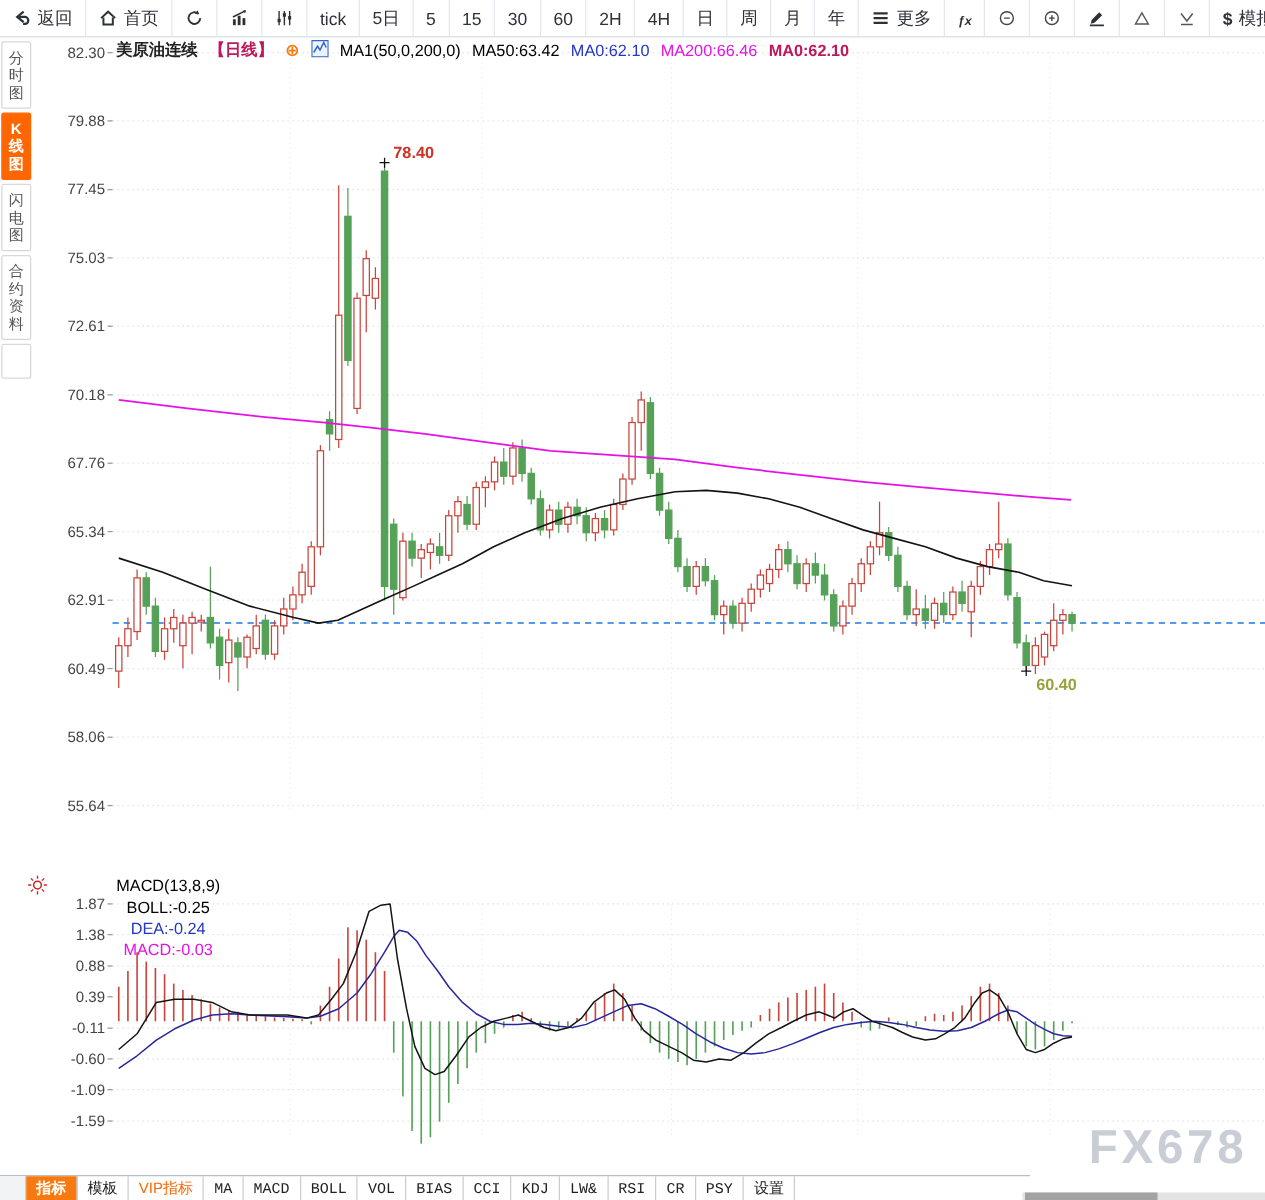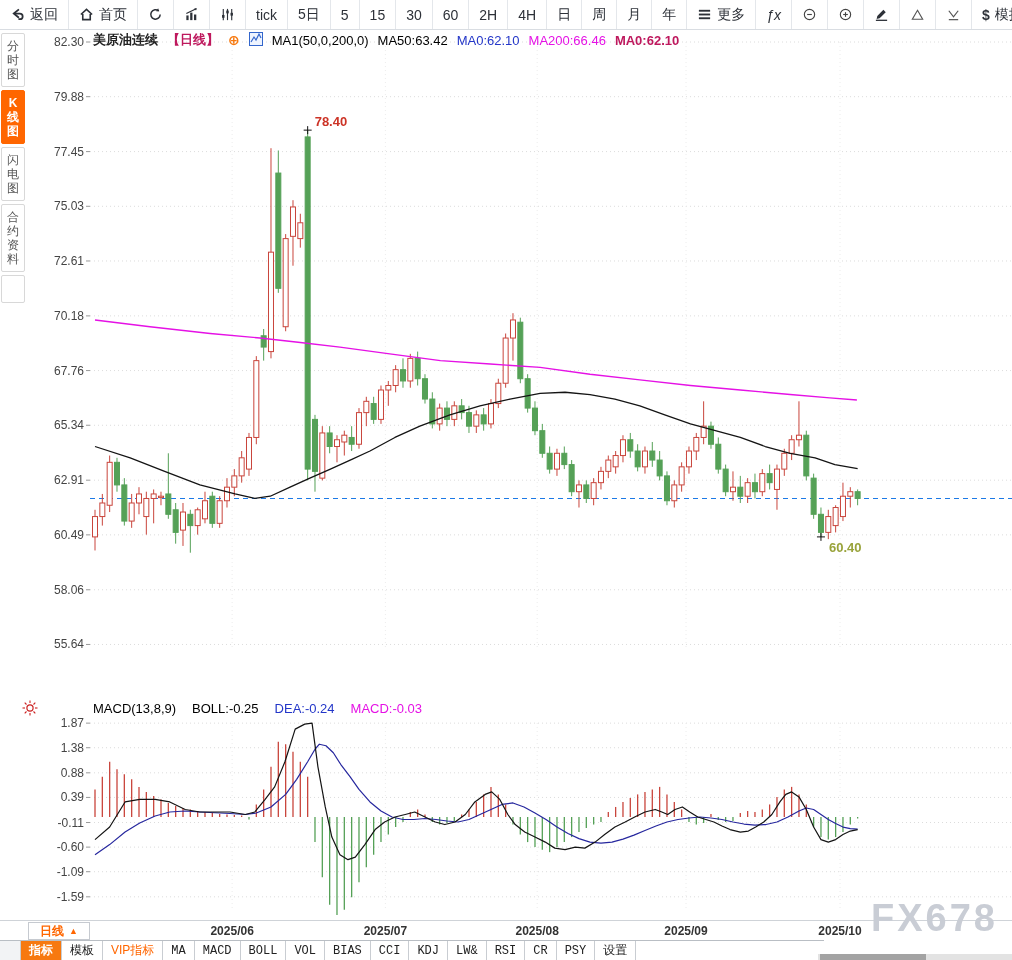--- a/index.html
+++ b/index.html
@@ -12,7 +12,7 @@
            border-right:1px solid #e4e7eb;font-size:14px;color:#2d3138;height:100%;
            padding:0 10px;box-sizing:border-box;cursor:pointer;white-space:nowrap;flex:0 0 auto;}
   .tb-item svg{width:15px;height:15px;display:block;}
-  .fxtxt{font-style:italic;font-weight:normal;font-size:14px;margin-top:26px;}
+  .fxtxt{font-style:italic;font-weight:bold;font-size:10px;margin-top:26px;}
   .dollartxt{font-weight:bold;font-size:14px;}
   
   #sidebar{position:absolute;top:33px;left:1px;width:24px;z-index:4;}

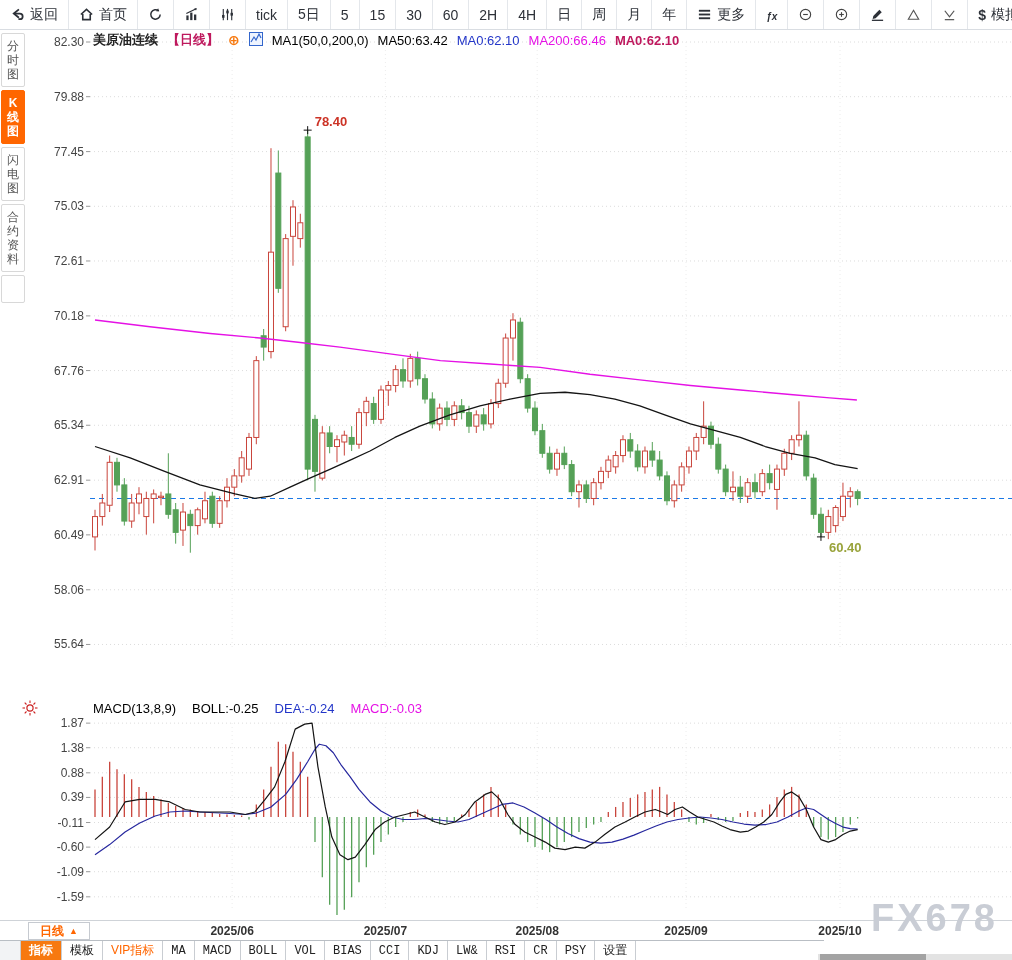--- a/index.html
+++ b/index.html
@@ -23,8 +23,8 @@
   
   #chart-header{position:absolute;top:31px;left:93px;display:flex;gap:9px;align-items:center;
                 font-size:13px;z-index:3;white-space:nowrap;}
-  #macd-header{position:absolute;top:701px;left:93px;display:flex;gap:16px;align-items:center;
-               font-size:13px;z-index:3;white-space:nowrap;}
+  #macd-header{position:absolute;top:701px;left:93px;display:flex;gap:2px;align-items:center;
+               font-size:13px;z-index:3;white-space:nowrap;flex-direction:column;}
   .h-sym{color:#222;font-weight:bold;}
   .h-orange{color:#be185d;font-weight:bold;}
   .h-dark{color:#000000;}

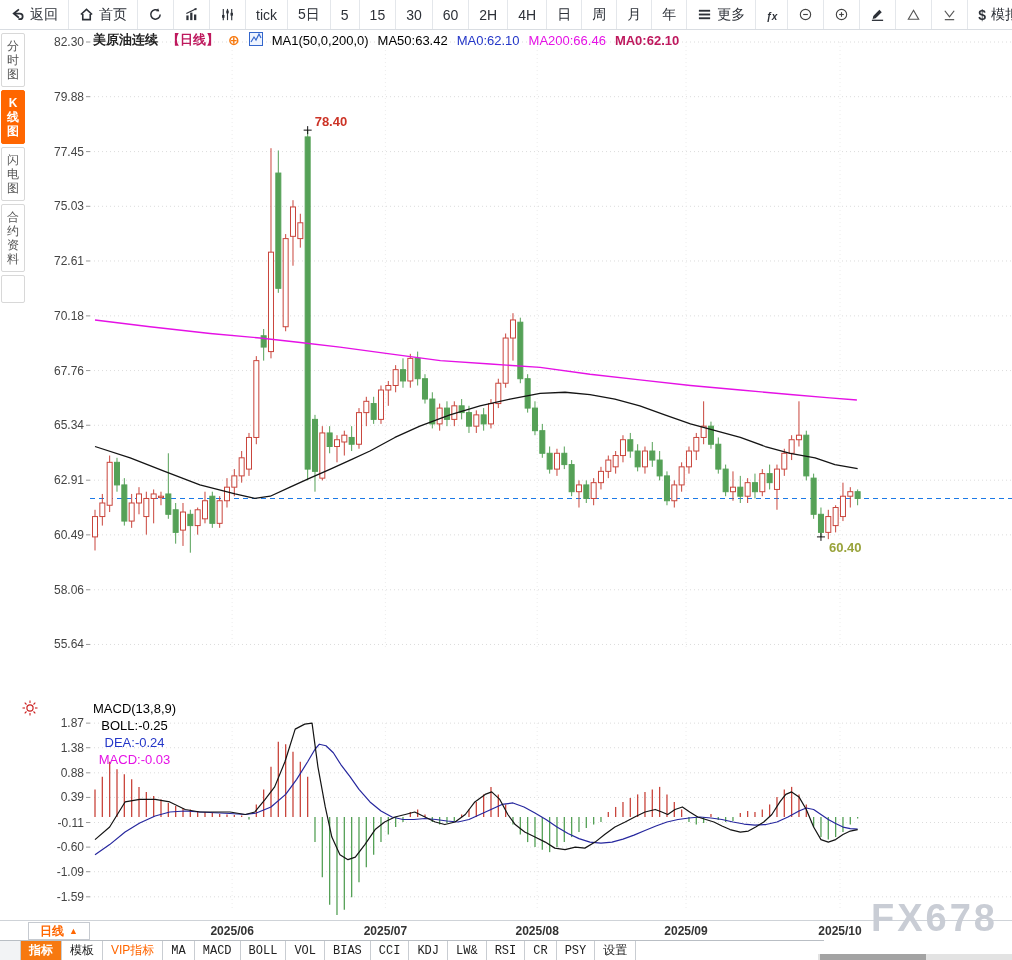--- a/index.html
+++ b/index.html
@@ -658,19 +658,6 @@
       </svg>
   </div>
 
-  <div id="xaxis-row">
-    <div class="period-box">
-      <span>日线</span>
-      <span class="period-arrow">▲</span>
-    </div>
-    <div id="months">
-        <div class="month-label" style="left: 232.127px;">2025/06</div>
-        <div class="month-label" style="left: 385.387px;">2025/07</div>
-        <div class="month-label" style="left: 537.18px;">2025/08</div>
-        <div class="month-label" style="left: 686.04px;">2025/09</div>
-        <div class="month-label" style="left: 840.033px;">2025/10</div>
-      </div>
-  </div>
 
   <div id="watermark">FX678</div>
 

